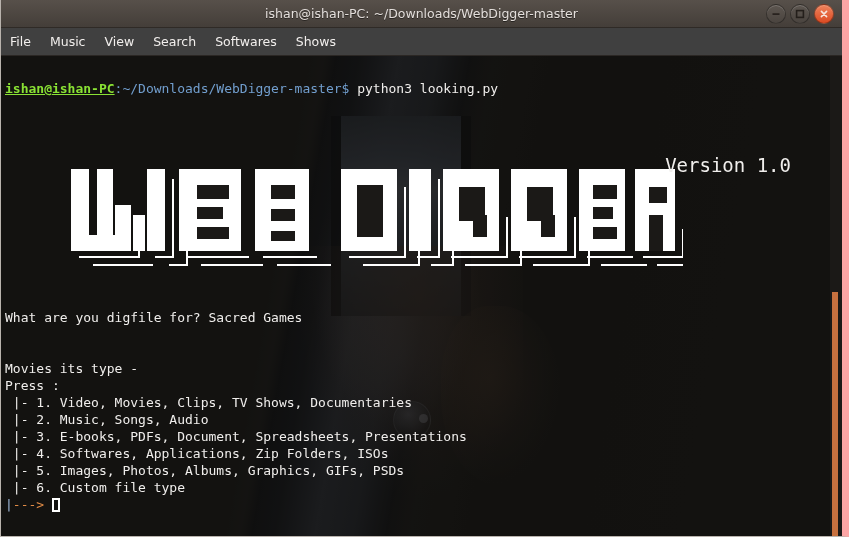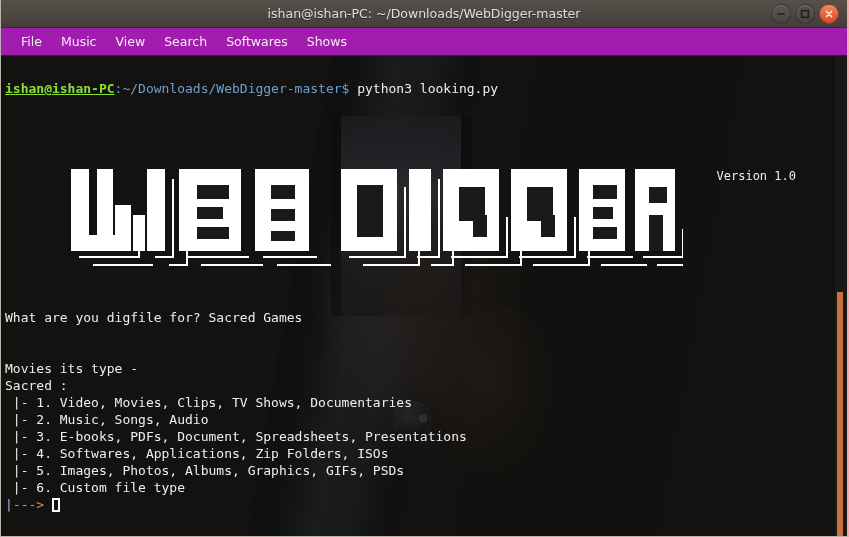--- a/index.html
+++ b/index.html
@@ -12,7 +12,7 @@
     position:relative;width:849px;height:537px;
     box-sizing:border-box;
     border-left:1px solid #b9b3ad;
-    border-right:2px solid #fca5a5;
+    border-right:7px solid #fca5a5;
     border-bottom:1px solid #b9b3ad;
     background:#1c1a18;
     overflow:hidden;

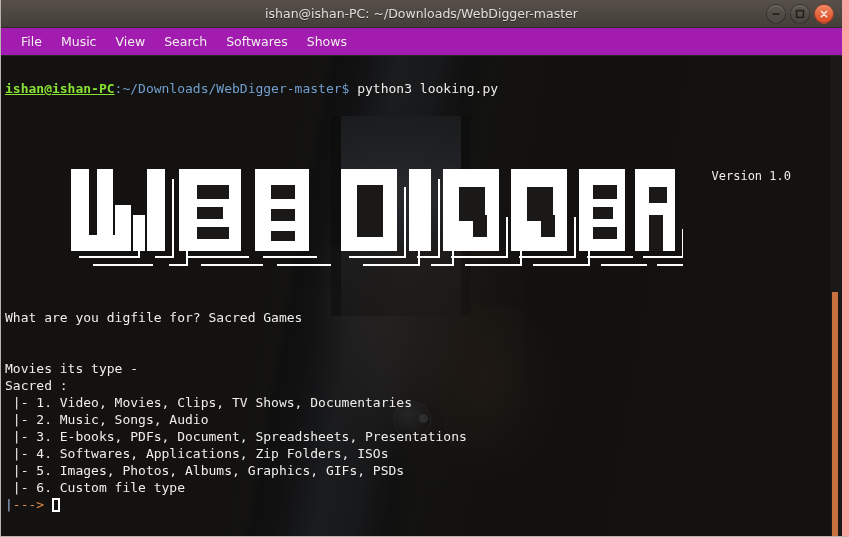--- a/index.html
+++ b/index.html
@@ -45,9 +45,9 @@
   .wbtn svg{display:block;}
   
   .menubar{
-    height:27px;background:#a21caf;
+    height:27px;background:#404040;
     border-bottom:1px solid #2b2724;
-    display:flex;align-items:center;padding-left:11px;text-align:right;
+    display:flex;align-items:center;text-align:right;
   }
   .menu-item{
     font-family:"DejaVu Sans",sans-serif;

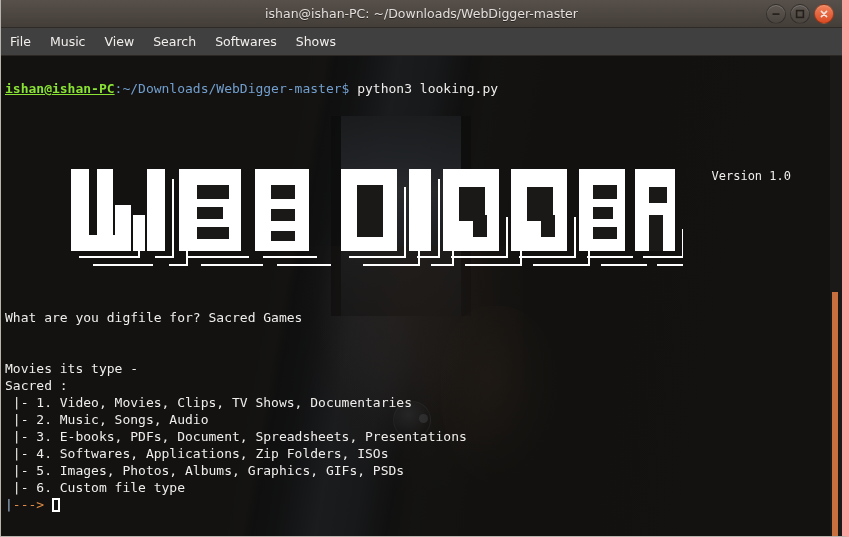--- a/index.html
+++ b/index.html
@@ -130,8 +130,8 @@
   }
   .banner svg{position:absolute;left:58px;top:0;}
   .version{
-    position:absolute;right:51px;top:11px;
-    font-size:12px;color:#f0eeec;letter-spacing:0px;
+    position:absolute;right:51px;top:0;
+    font-size:19px;color:#f0eeec;letter-spacing:0px;
   }
   .blk{fill:#ffffff;}
   .shd{fill:none;stroke:#ffffff;stroke-width:2;}

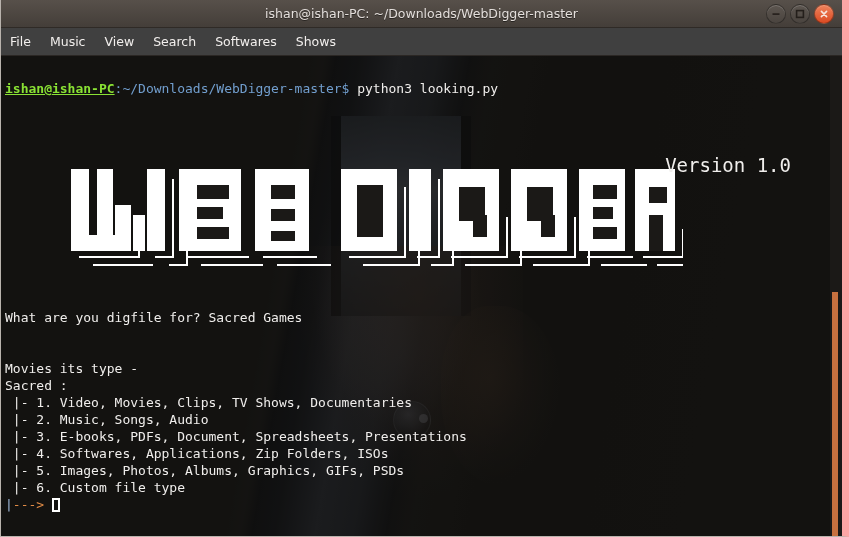--- a/index.html
+++ b/index.html
@@ -272,7 +272,7 @@
 
 <span></span>
 <span>Movies its type -</span>
-<span>Sacred :</span>
+<span>Press :</span>
 <span> <span>|- </span><span>1.</span><span> Video, Movies, Clips, TV Shows, Documentaries</span></span>
 <span> <span>|- </span><span>2.</span><span> Music, Songs, Audio</span></span>
 <span> <span>|- </span><span>3.</span><span> E-books, PDFs, Document, Spreadsheets, Presentations</span></span>

